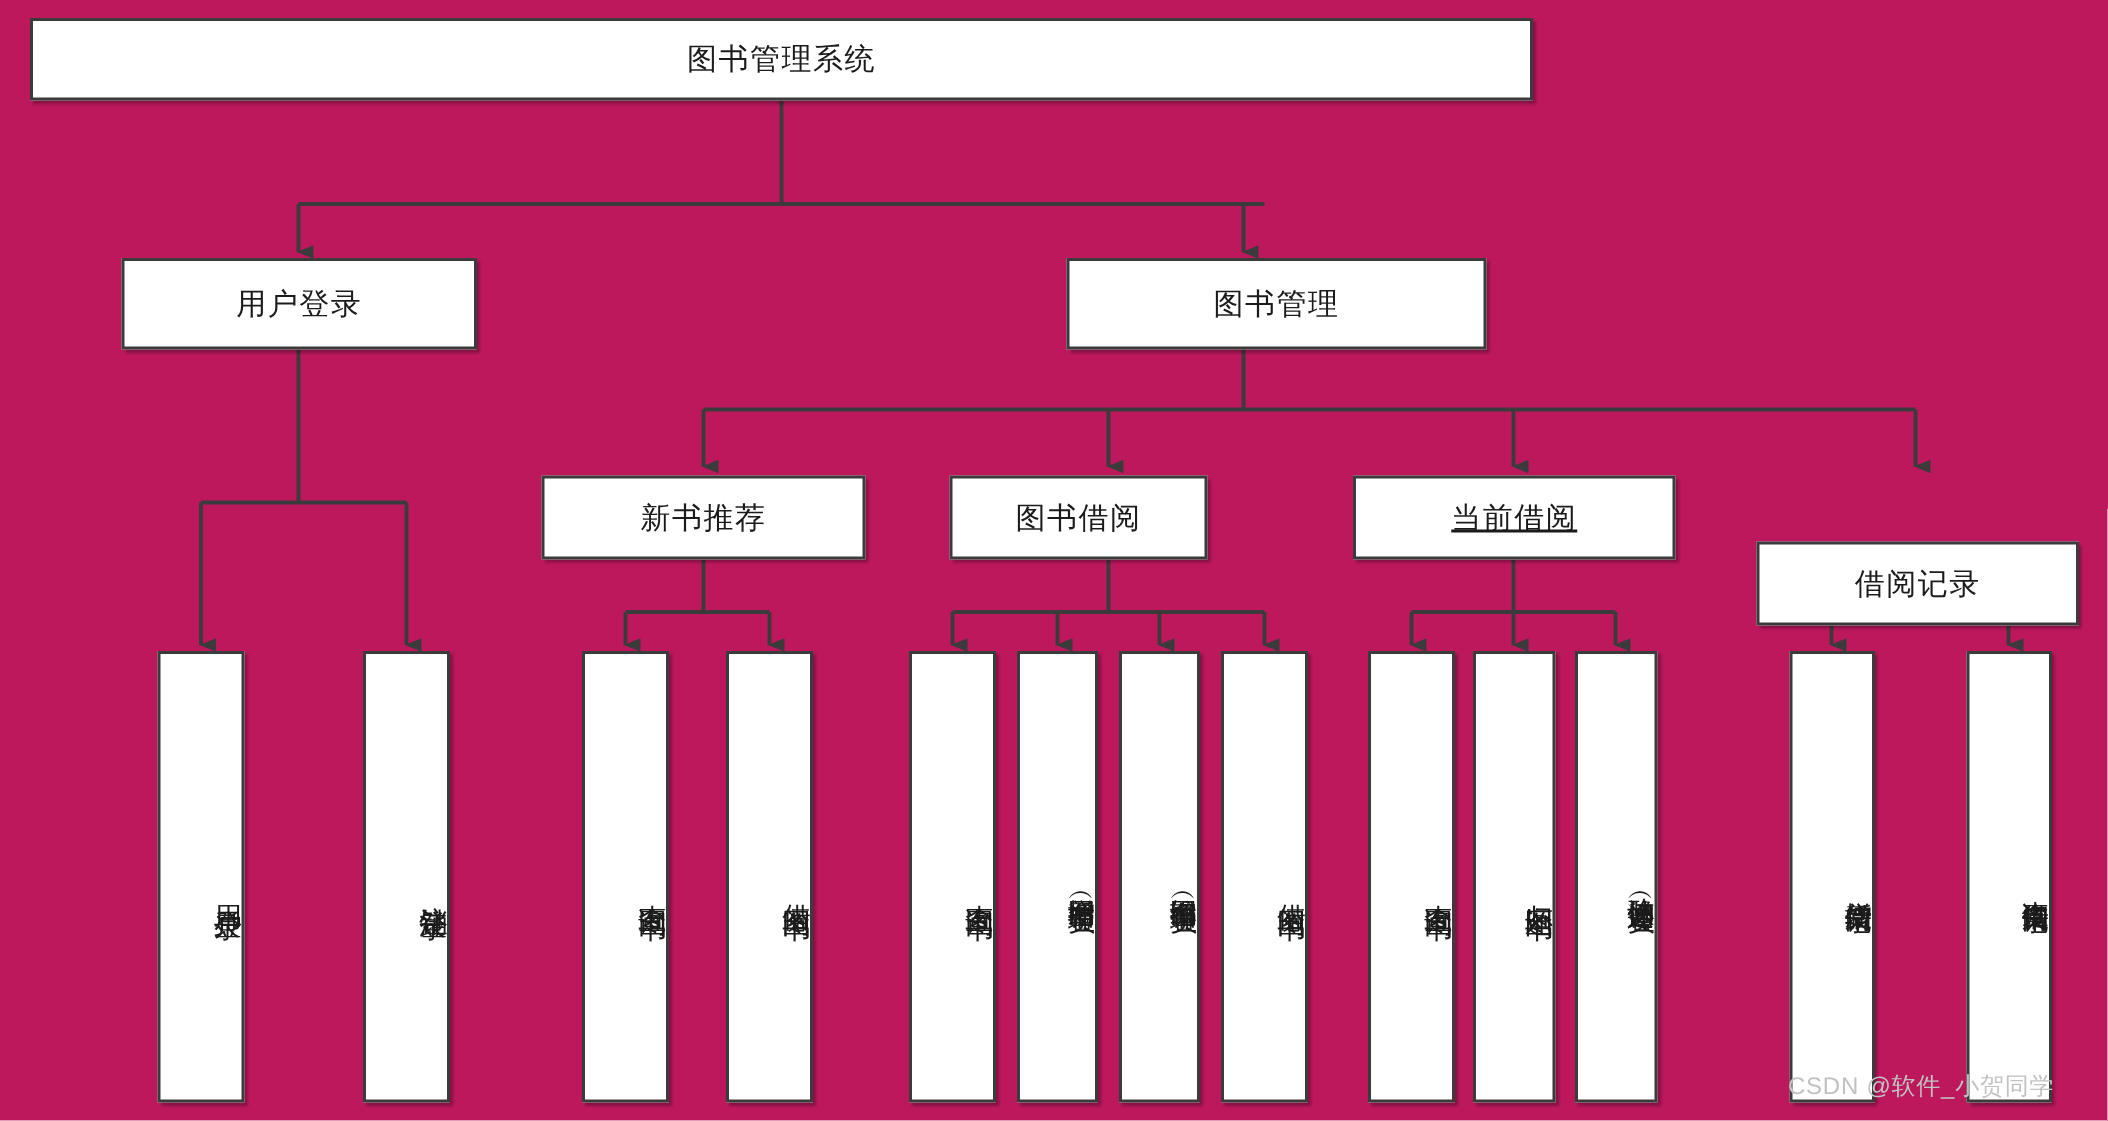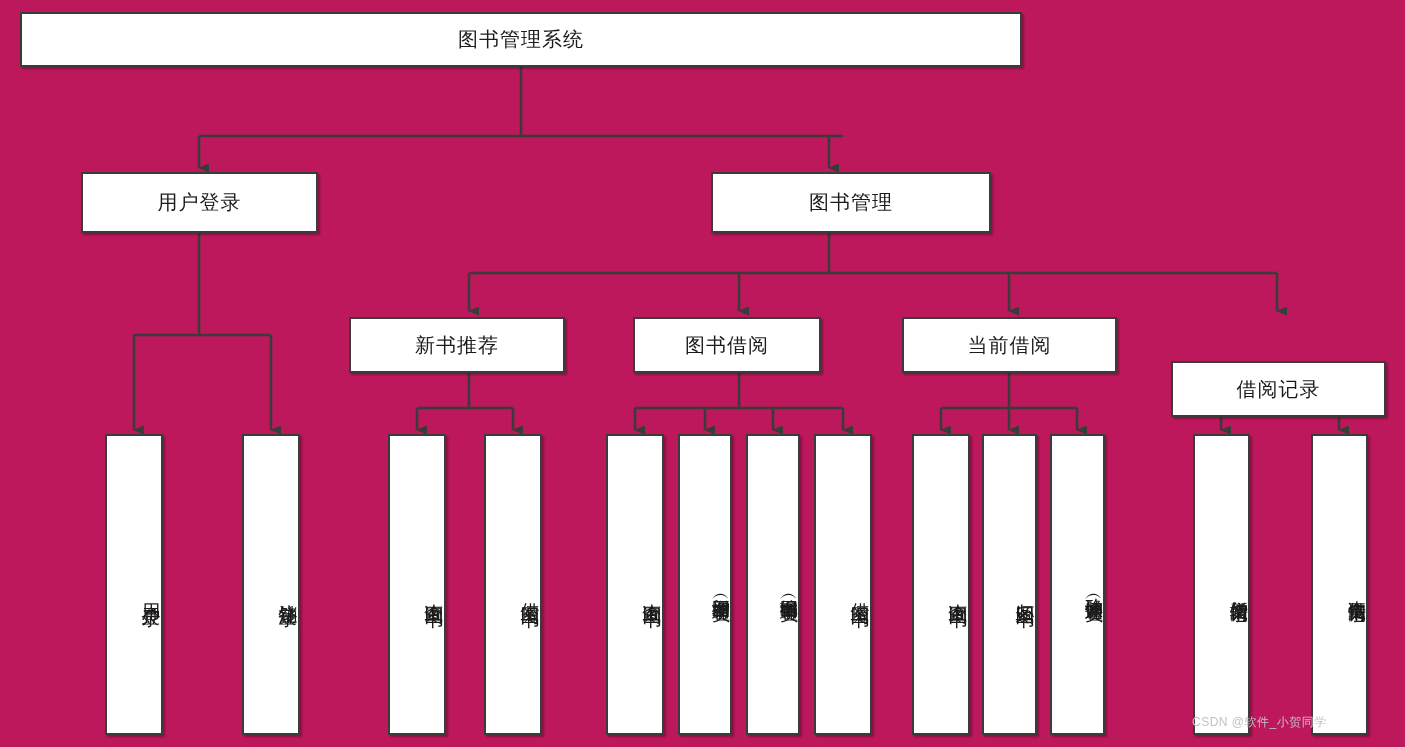--- a/index.html
+++ b/index.html
@@ -135,7 +135,7 @@
     <span class="node-label">图书管理</span>
   </div>
 
-  <div class="node horiz" style="left:349px; top:317px; width:216px; height:56px;">
+  <div class="node horiz" style="left:361px; top:317px; width:216px; height:56px;">
     <span class="node-label">新书推荐</span>
   </div>
   <div class="node horiz" style="left:633px; top:317px; width:188px; height:56px;">

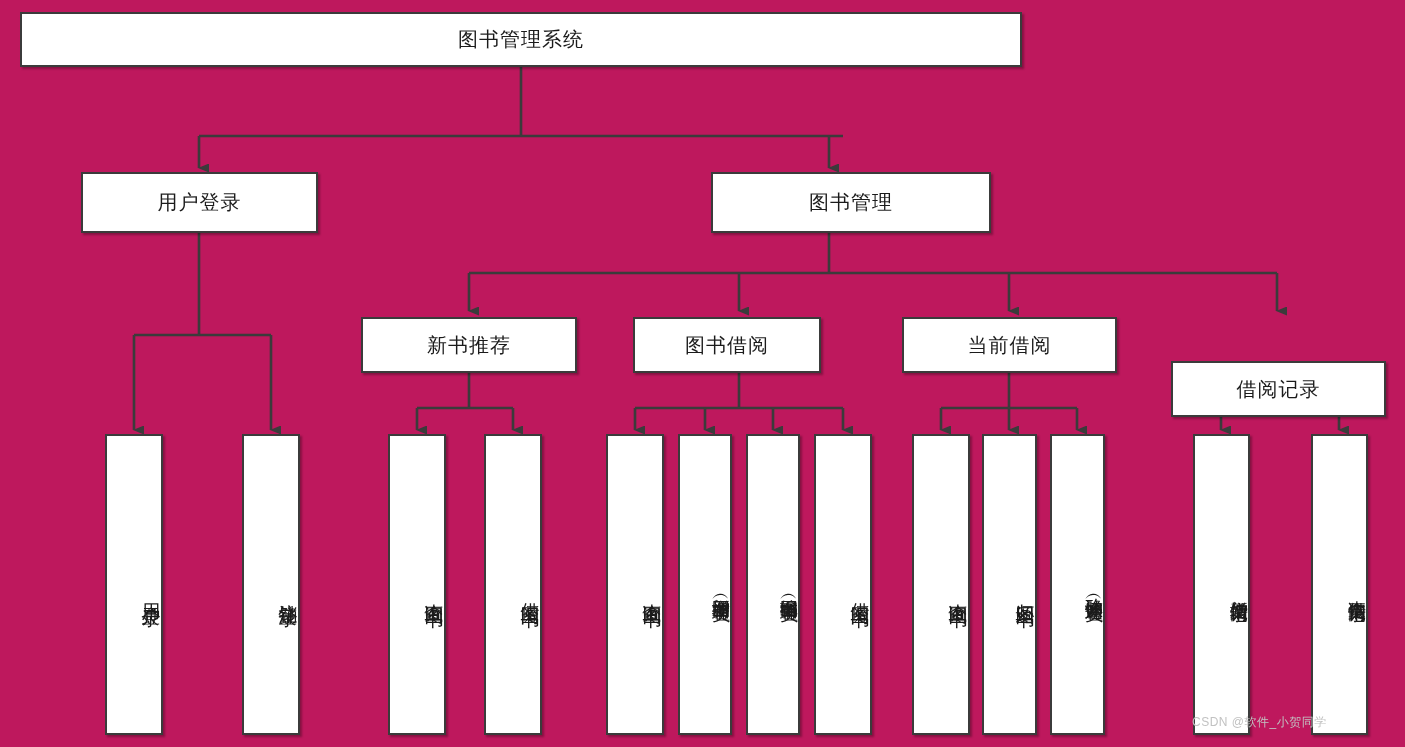--- a/index.html
+++ b/index.html
@@ -138,7 +138,7 @@
   <div class="node horiz" style="left:361px; top:317px; width:216px; height:56px;">
     <span class="node-label">新书推荐</span>
   </div>
-  <div class="node horiz" style="left:633px; top:317px; width:188px; height:56px;">
+  <div class="node horiz" style="left:633px; top:317px; width:172px; height:56px;">
     <span class="node-label">图书借阅</span>
   </div>
   <div class="node horiz" style="left:902px; top:317px; width:215px; height:56px;">

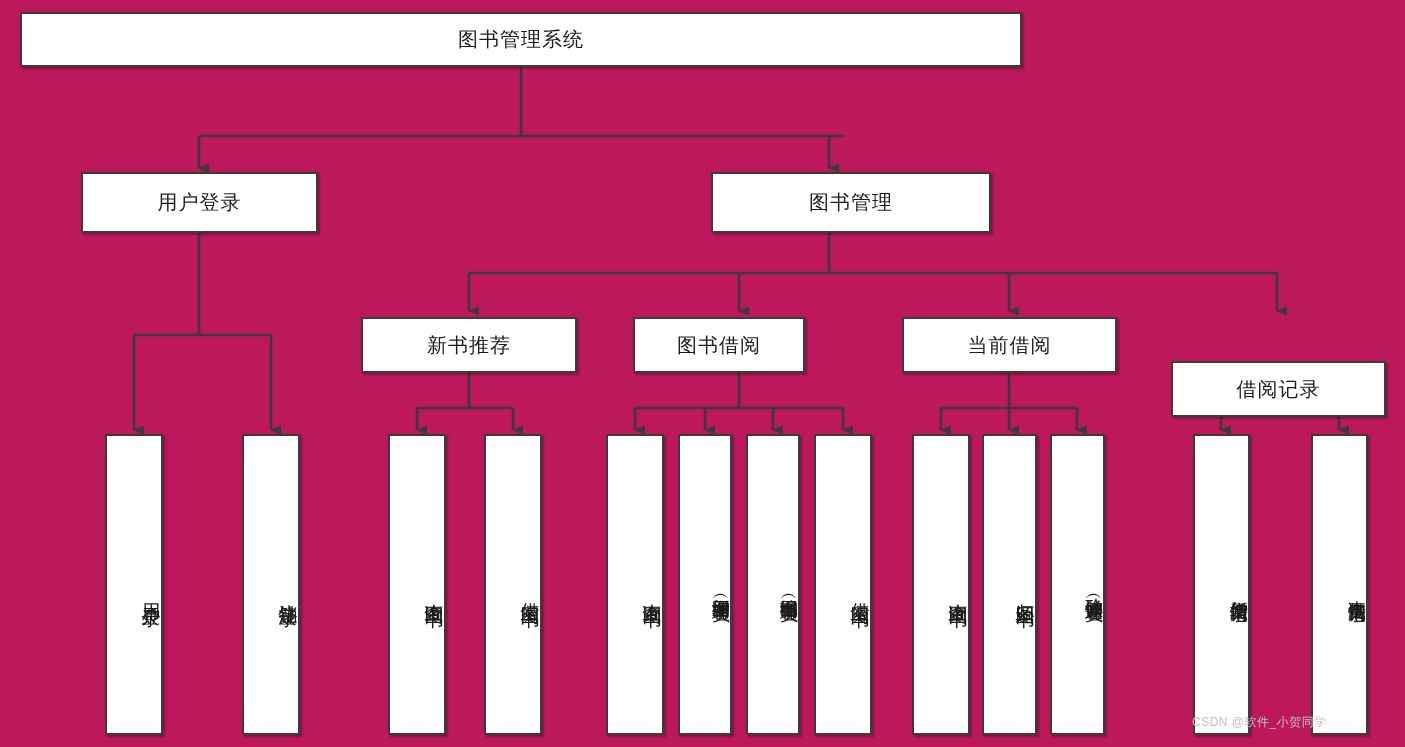--- a/index.html
+++ b/index.html
@@ -141,7 +141,7 @@
   <div class="node horiz" style="left:633px; top:317px; width:172px; height:56px;">
     <span class="node-label">图书借阅</span>
   </div>
-  <div class="node horiz" style="left:902px; top:317px; width:215px; height:56px;">
+  <div class="node horiz" style="left:902px; top:317px; width:215px; height:56px;text-decoration:underline;">
     <span class="node-label">当前借阅</span>
   </div>
   <div class="node horiz" style="left:1171px; top:317px; width:215px; height:56px;margin-top:44px;">

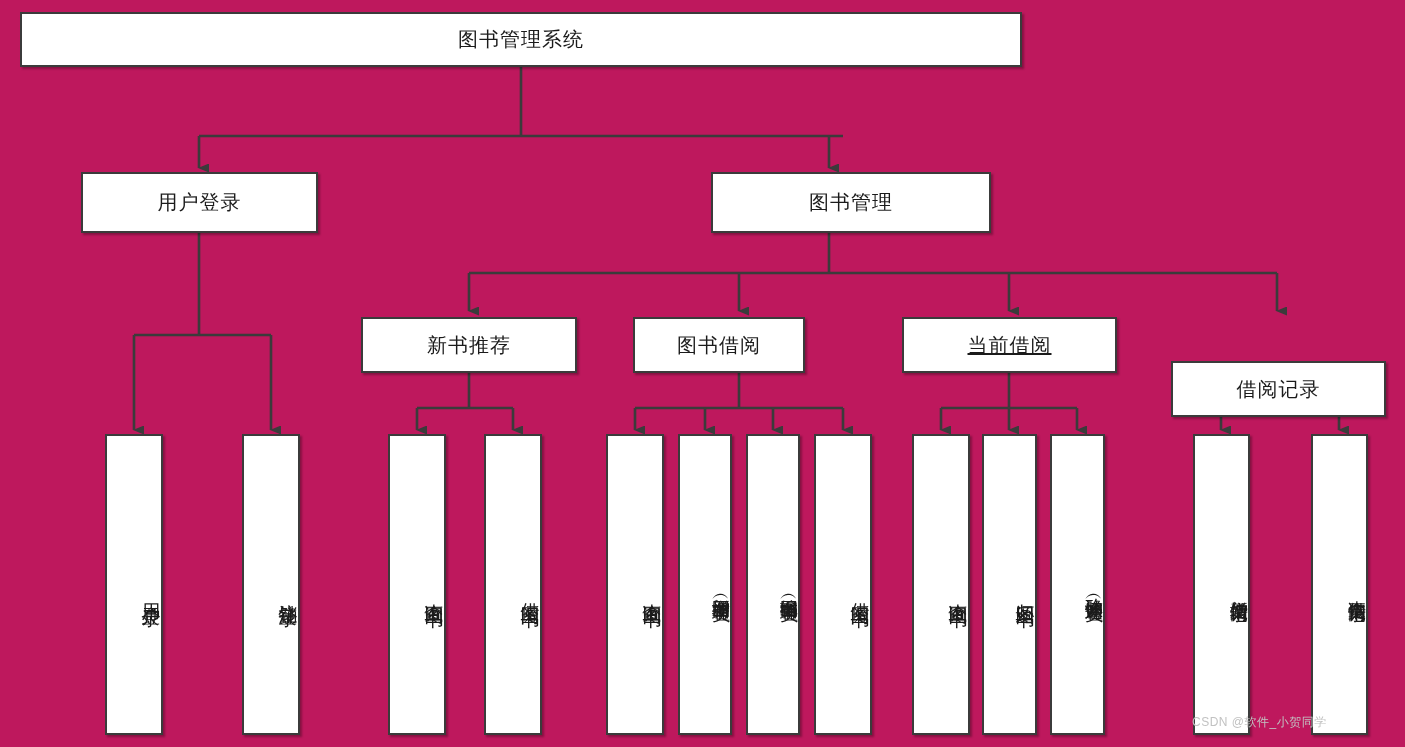--- a/index.html
+++ b/index.html
@@ -62,7 +62,7 @@
     position: absolute;
     left: 1192px;
     top: 714px;
-    font-size: 12px;
+    font-size: 16px;
     color: #c2c2c2;
     letter-spacing: 0.5px;
     white-space: nowrap;

